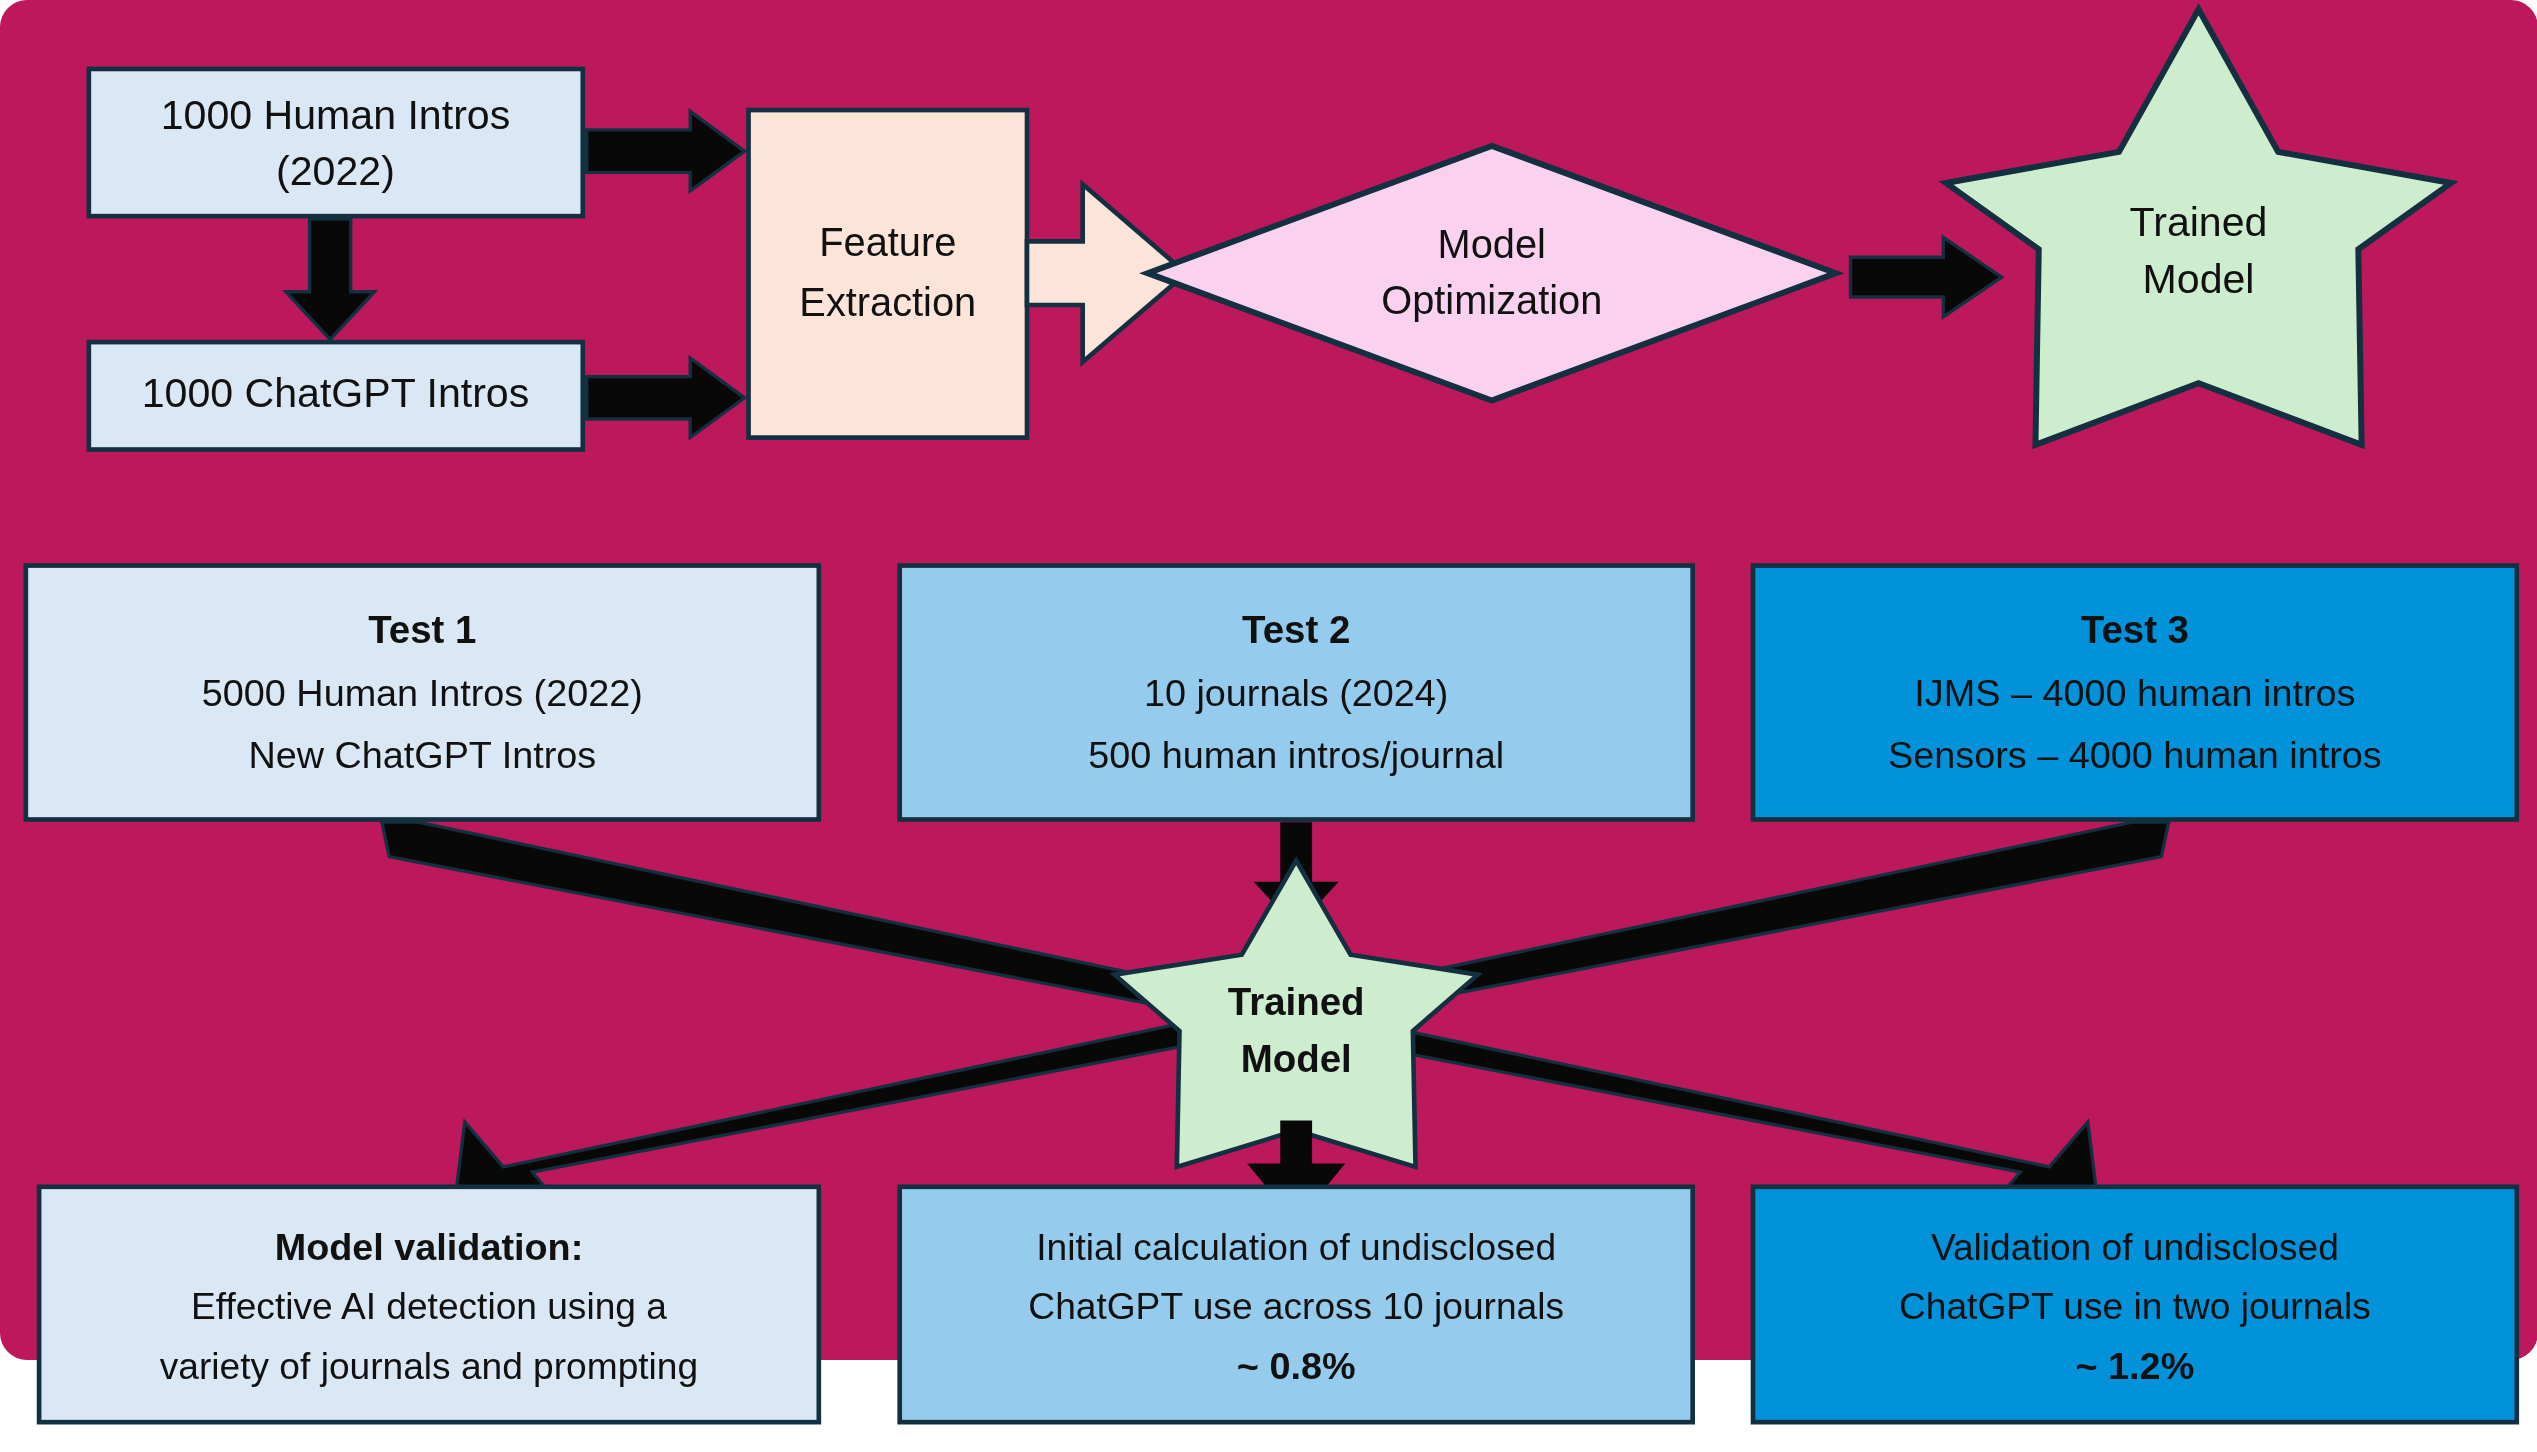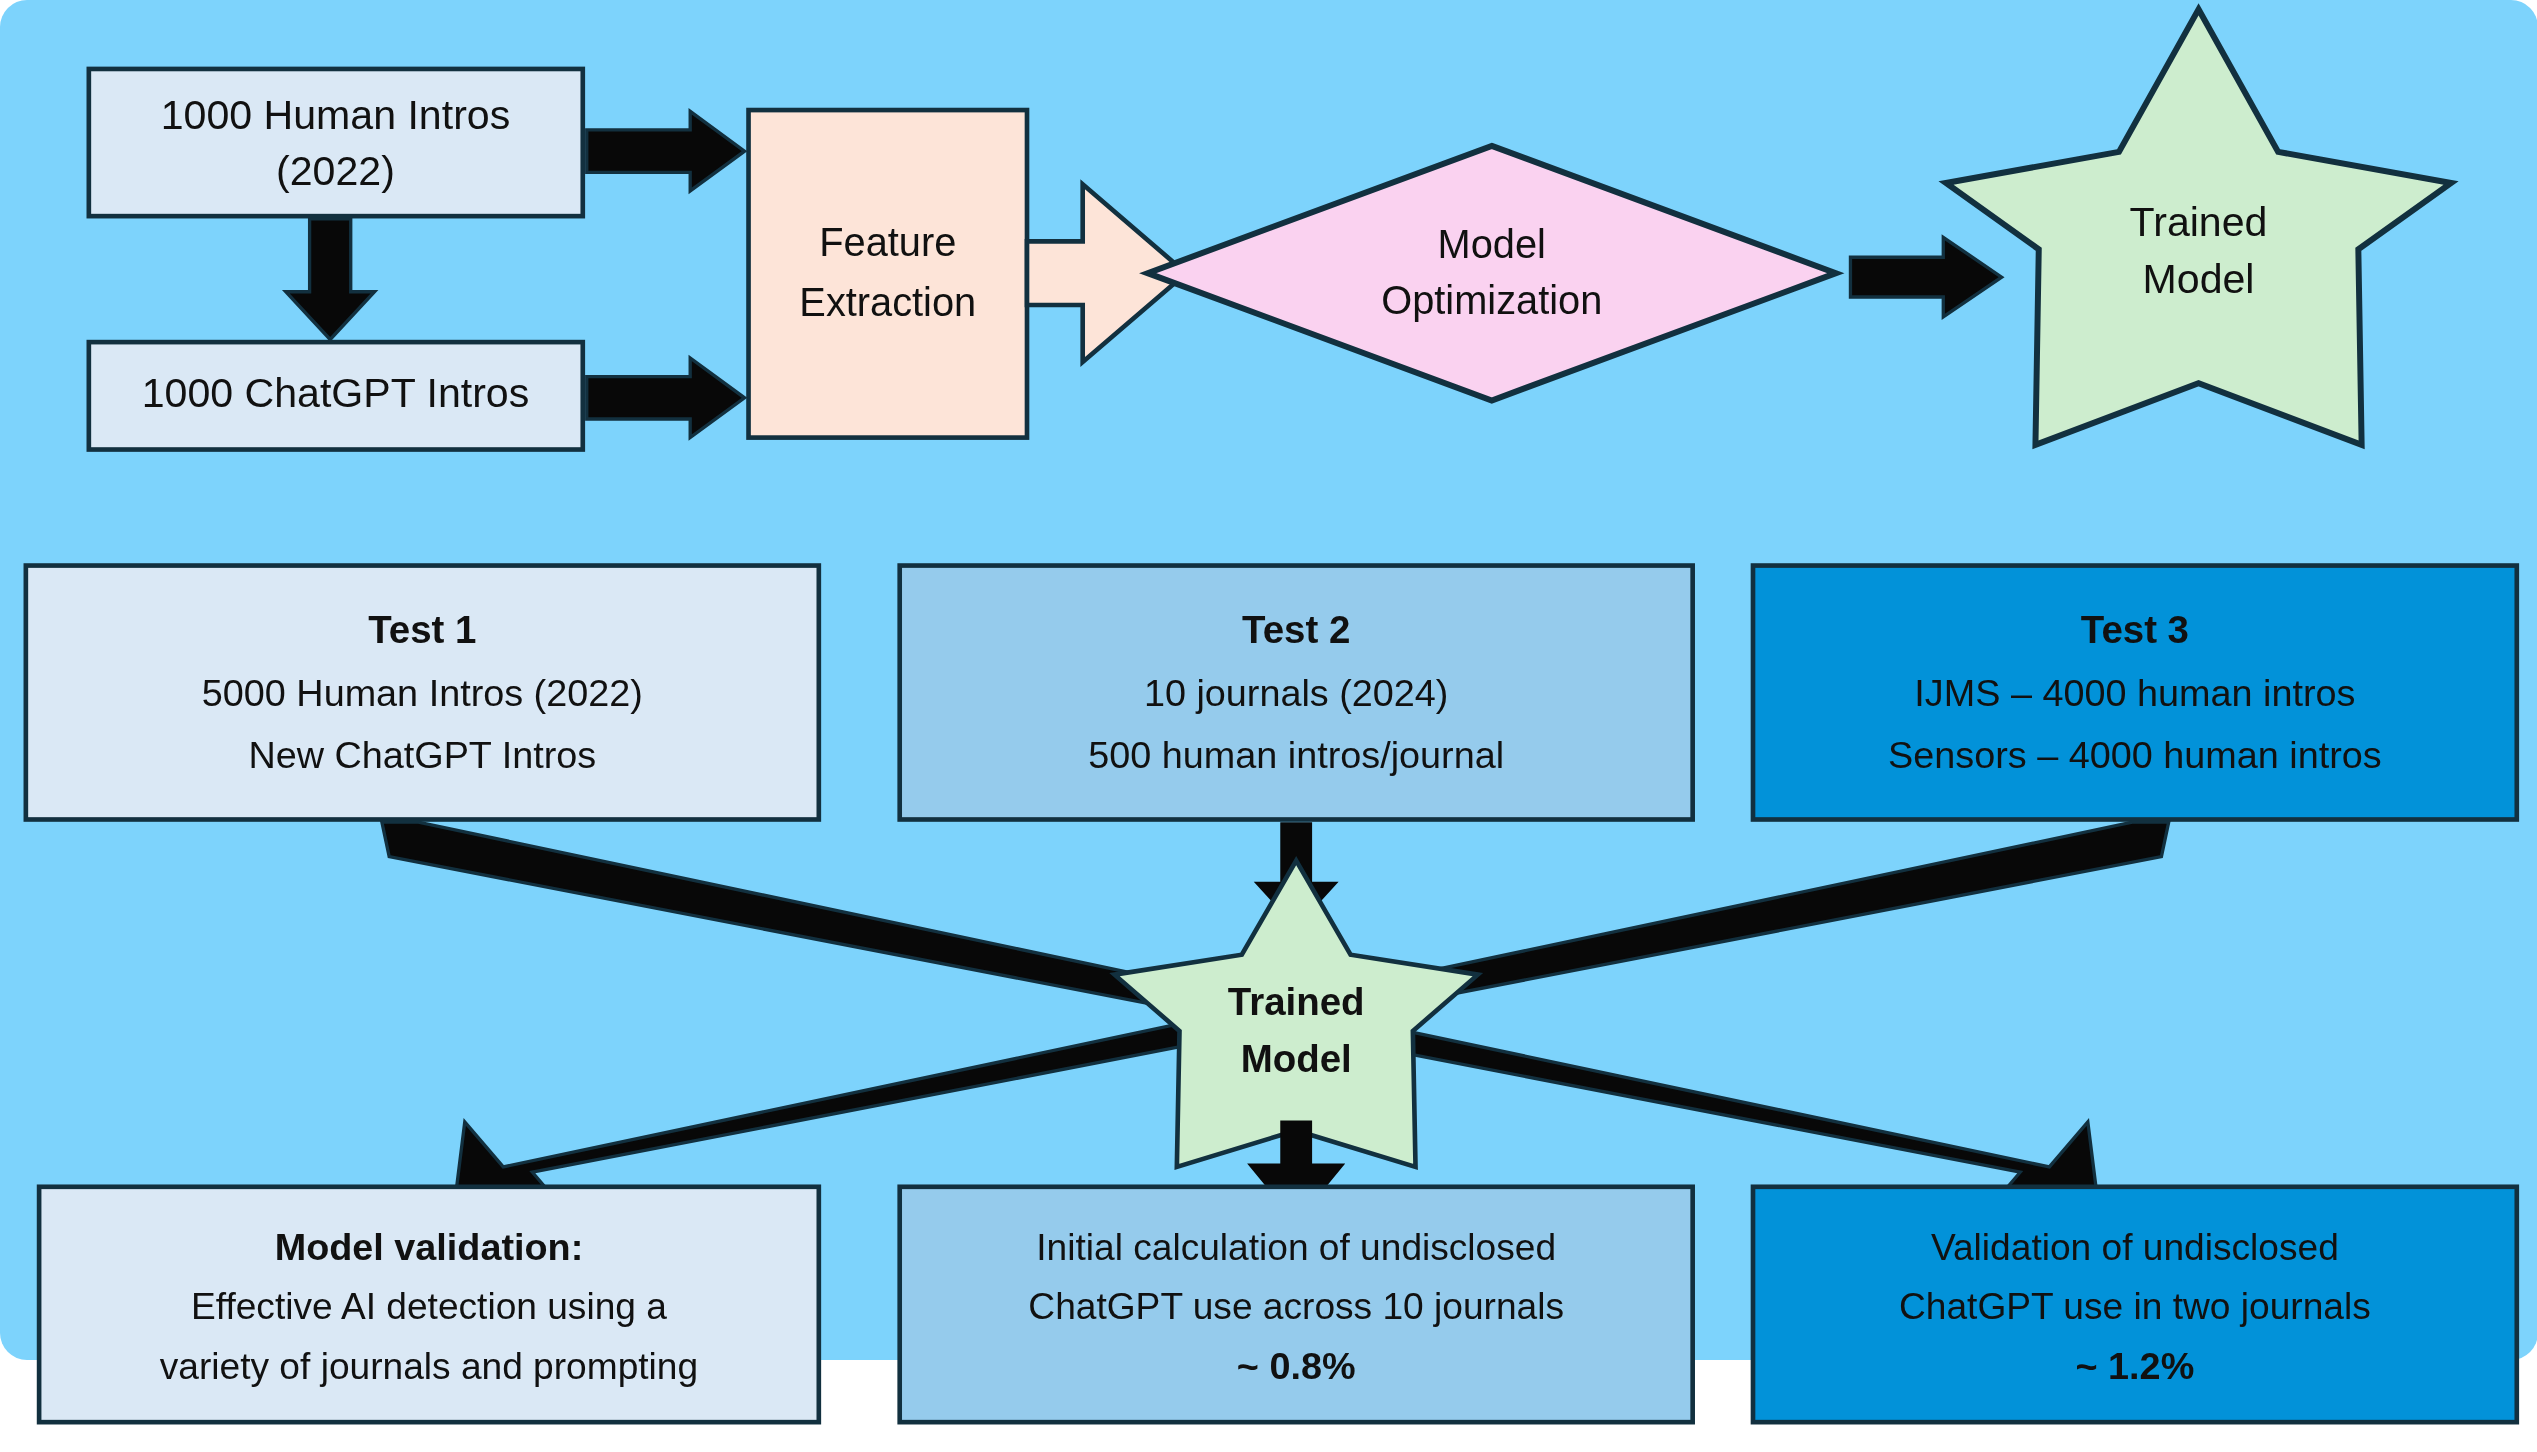--- a/index.html
+++ b/index.html
@@ -18,7 +18,7 @@
     position: relative;
     width: 2538px;
     height: 1360px;
-    background: #7dd3fc;
+    background: #be185d;
     border-radius: 27px;
   }
   svg.diagram {

